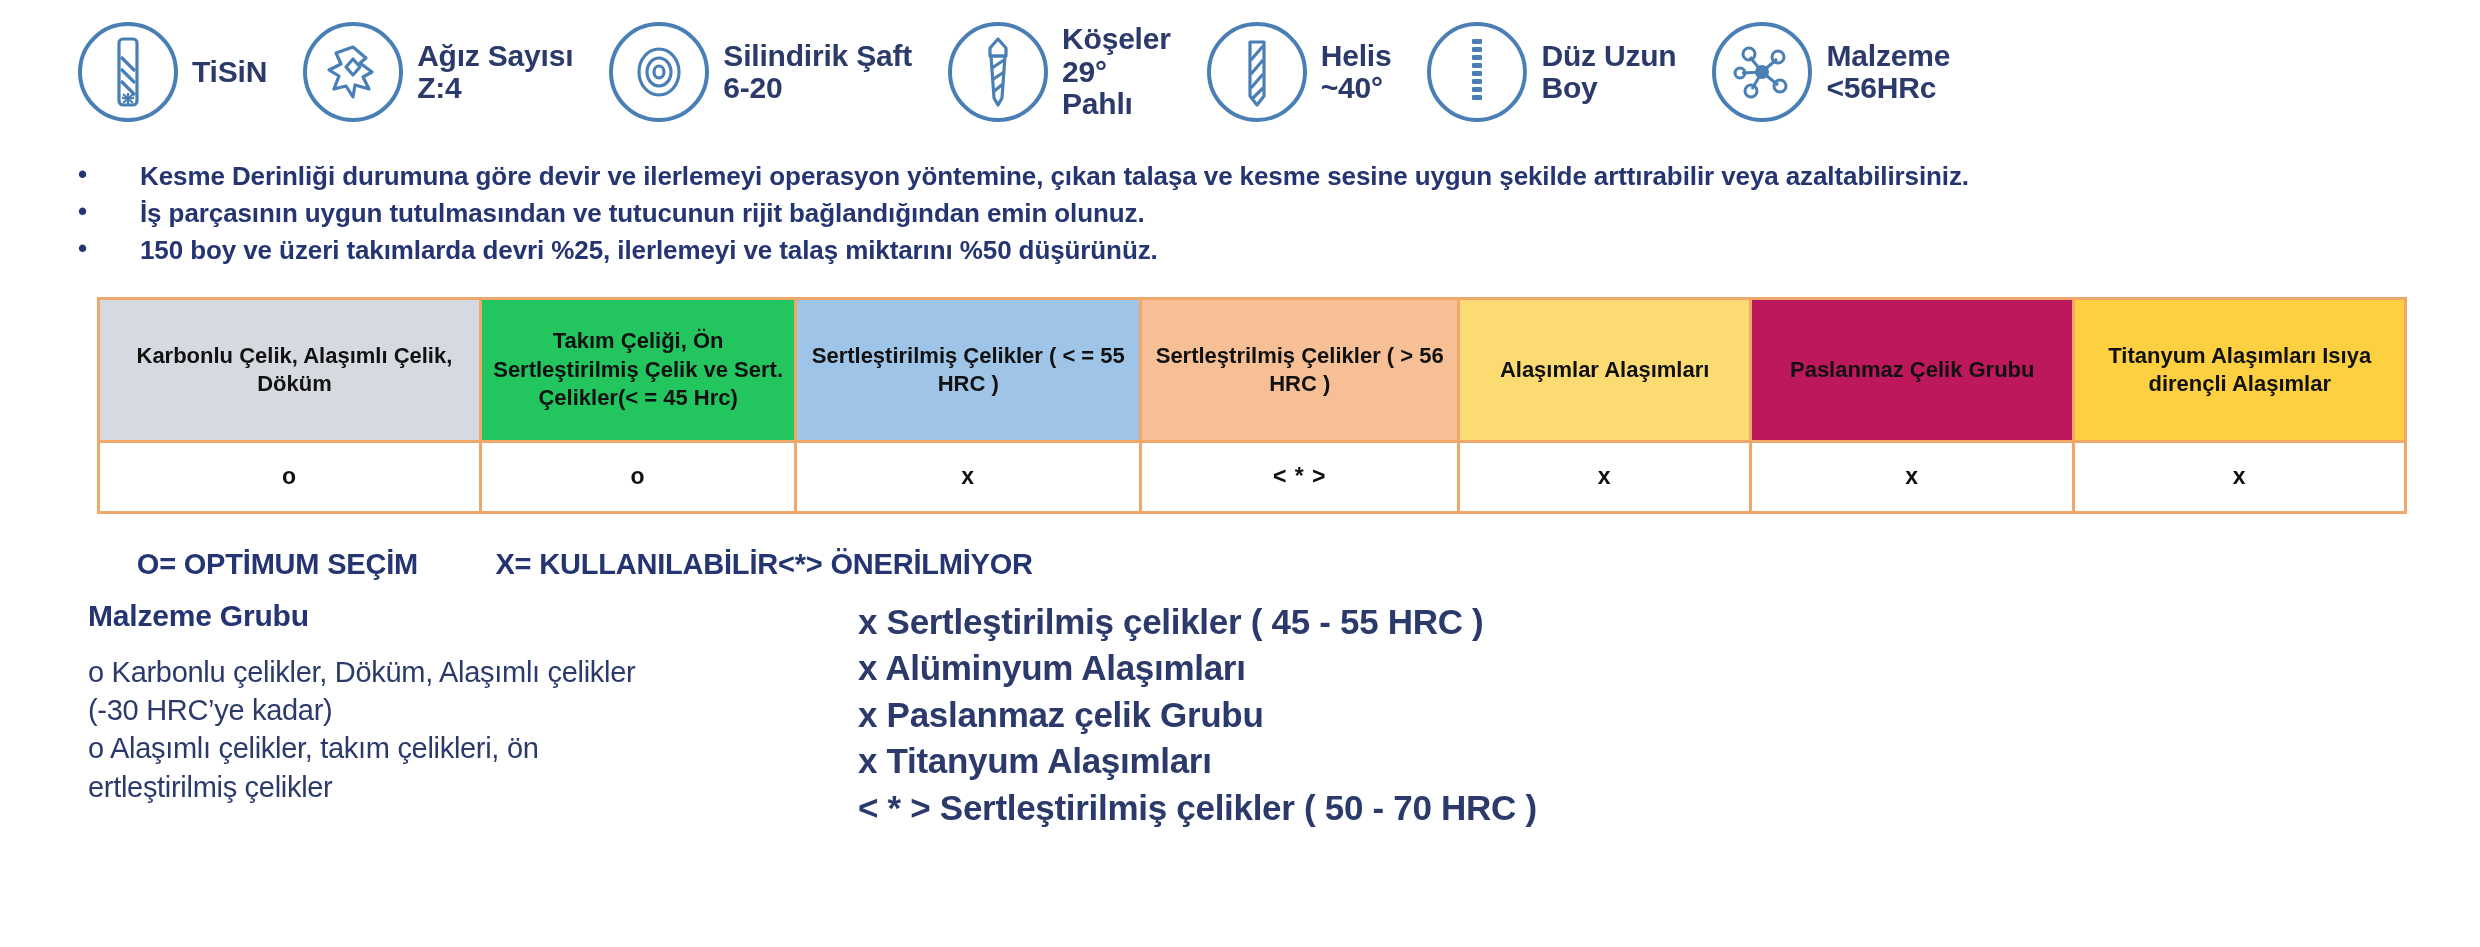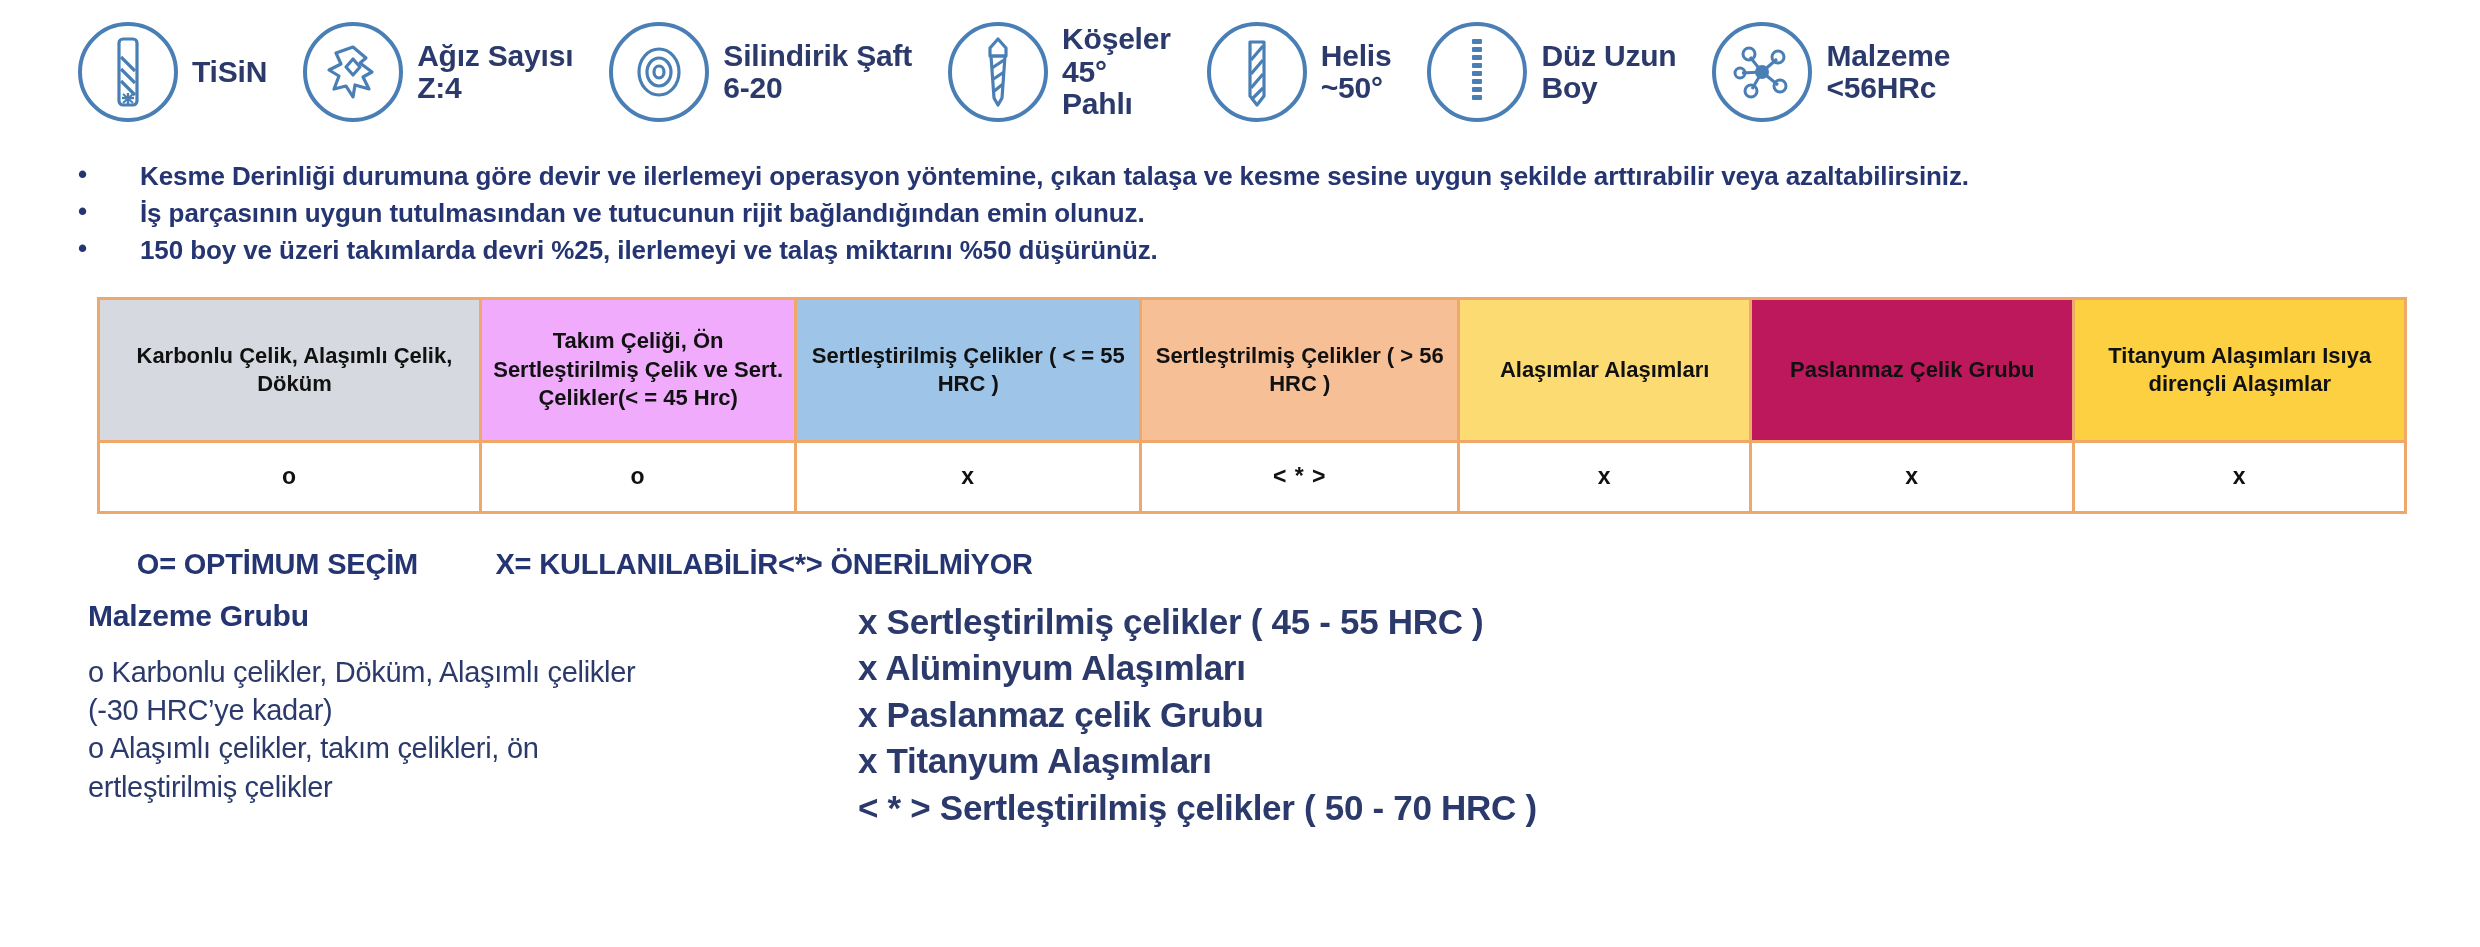--- a/index.html
+++ b/index.html
@@ -210,7 +210,7 @@
       </svg>
     </span>
     <span class="badge-label">Köşeler
-45°
+29°
 Pahlı</span>
   </div>
 

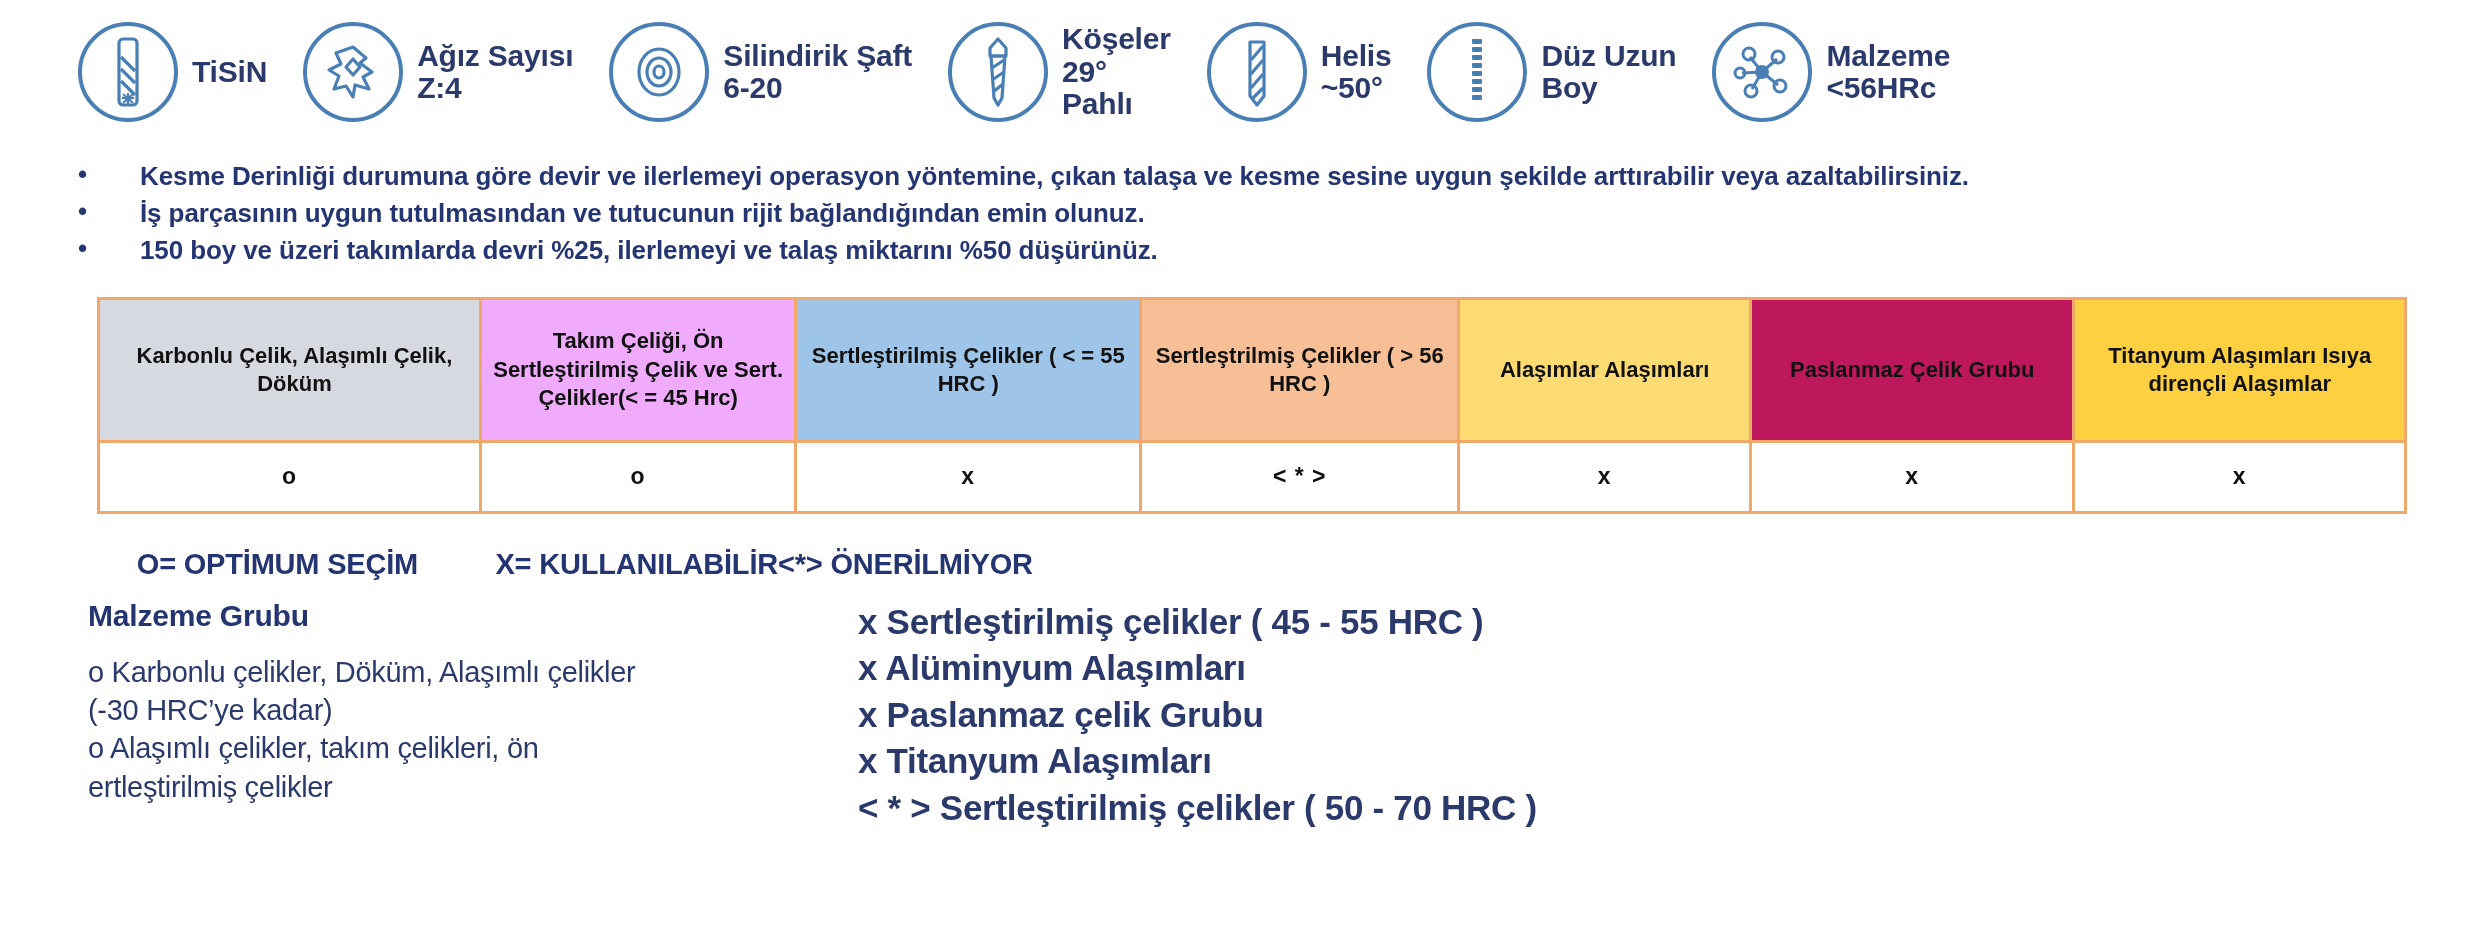--- a/index.html
+++ b/index.html
@@ -225,7 +225,7 @@
       </svg>
     </span>
     <span class="badge-label">Helis
-~50°</span>
+~40°</span>
   </div>
 
   <div class="badge">

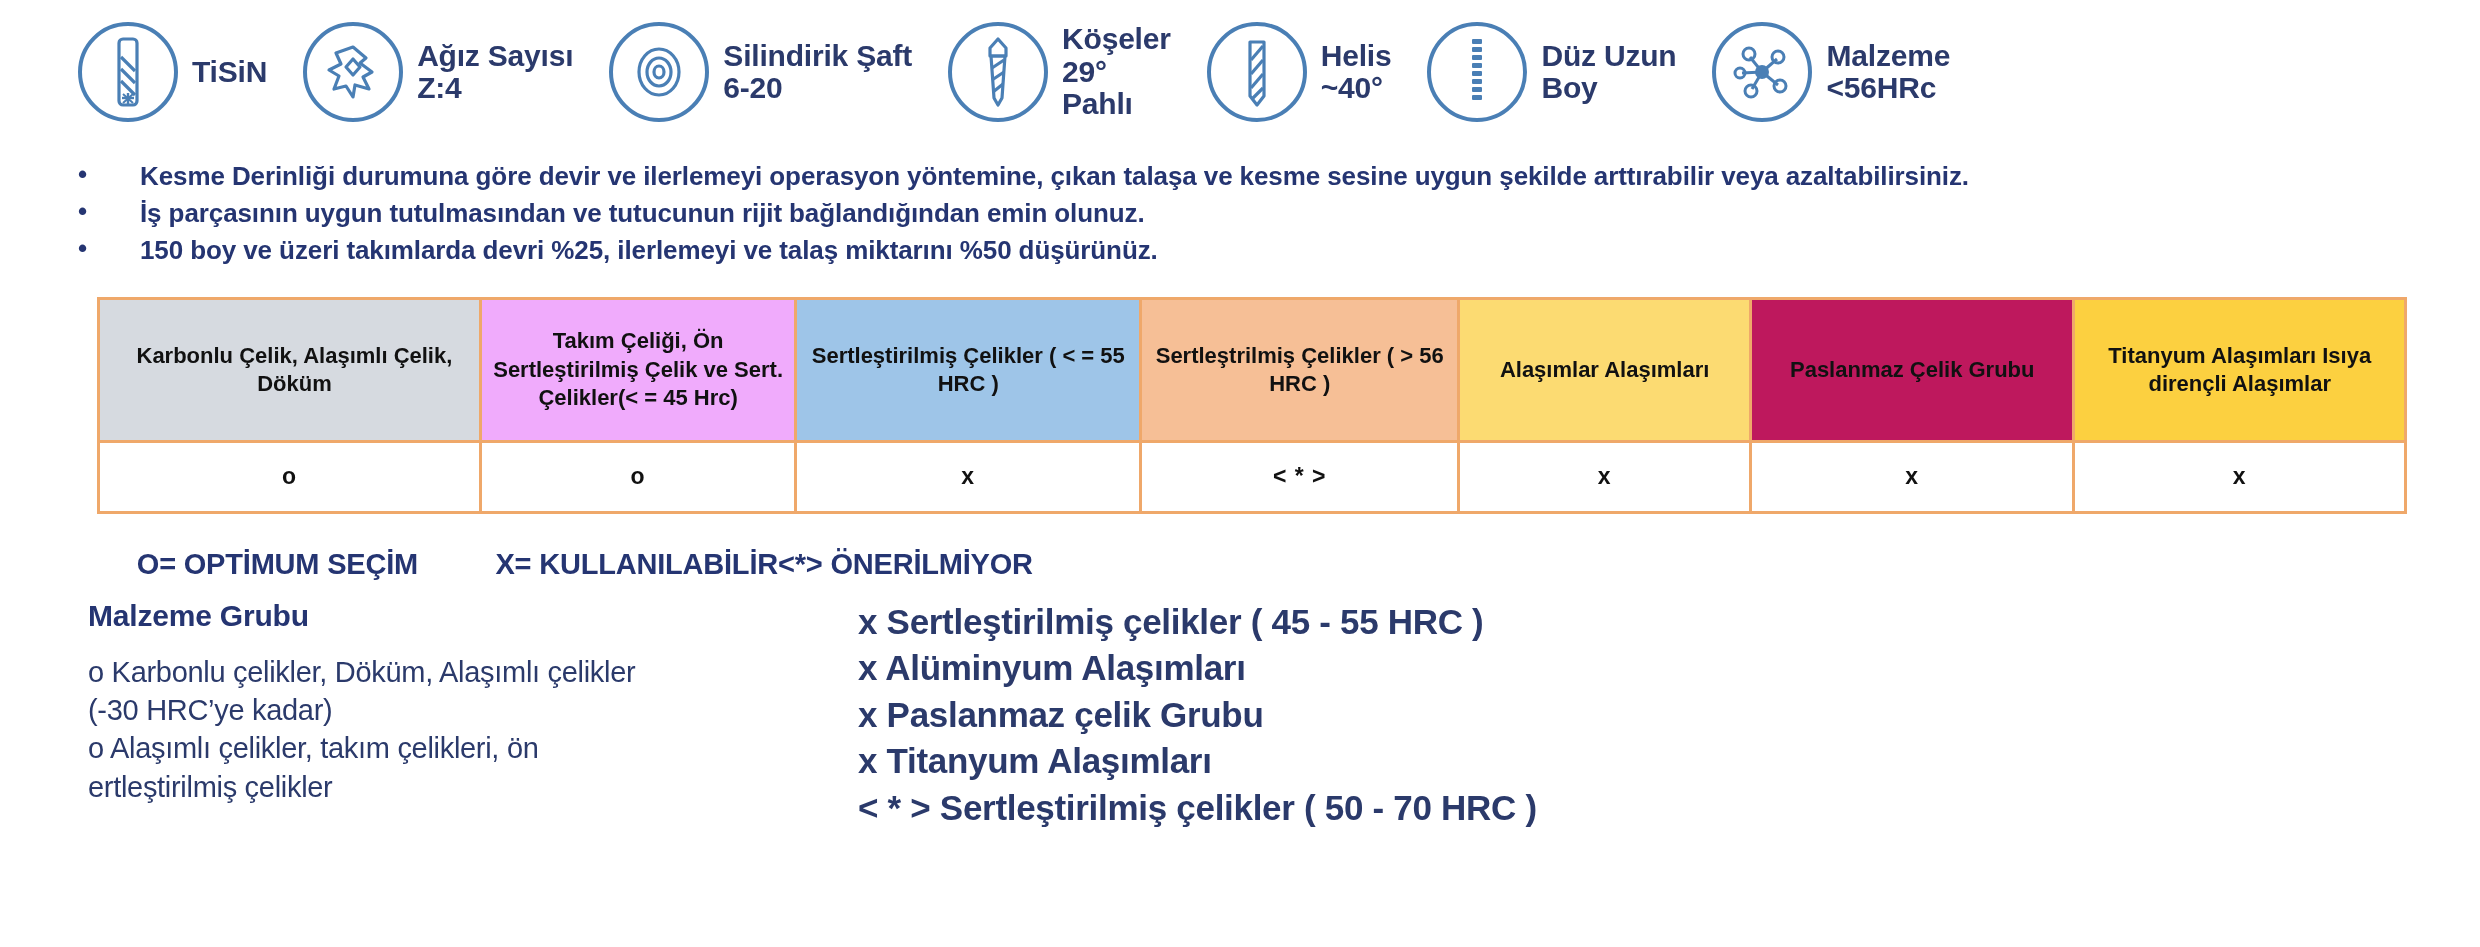--- a/index.html
+++ b/index.html
@@ -289,7 +289,7 @@
     <thead>
       <tr>
         <th id="th0" style="background: rgb(214, 218, 224); border-color: rgb(239, 168, 106); padding-left: 20px;">Karbonlu Çelik, Alaşımlı Çelik, Döküm</th>
-        <th id="th1" style="background: #f0abfc; border-color: rgb(239, 168, 106);">Takım Çeliği, Ön Sertleştirilmiş Çelik ve Sert. Çelikler(&lt; = 45 Hrc)</th>
+        <th id="th1" style="background: #22c55e; border-color: rgb(239, 168, 106);">Takım Çeliği, Ön Sertleştirilmiş Çelik ve Sert. Çelikler(&lt; = 45 Hrc)</th>
         <th id="th2" style="background: rgb(158, 197, 232); border-color: rgb(239, 168, 106);">Sertleştirilmiş Çelikler ( &lt; =  55 HRC )</th>
         <th id="th3" style="background: rgb(246, 191, 150); border-color: rgb(239, 168, 106);">Sertleştrilmiş Çelikler ( &gt;  56 HRC )</th>
         <th id="th4" style="background: rgb(252, 219, 114); border-color: rgb(239, 168, 106);">Alaşımlar Alaşımları</th>

